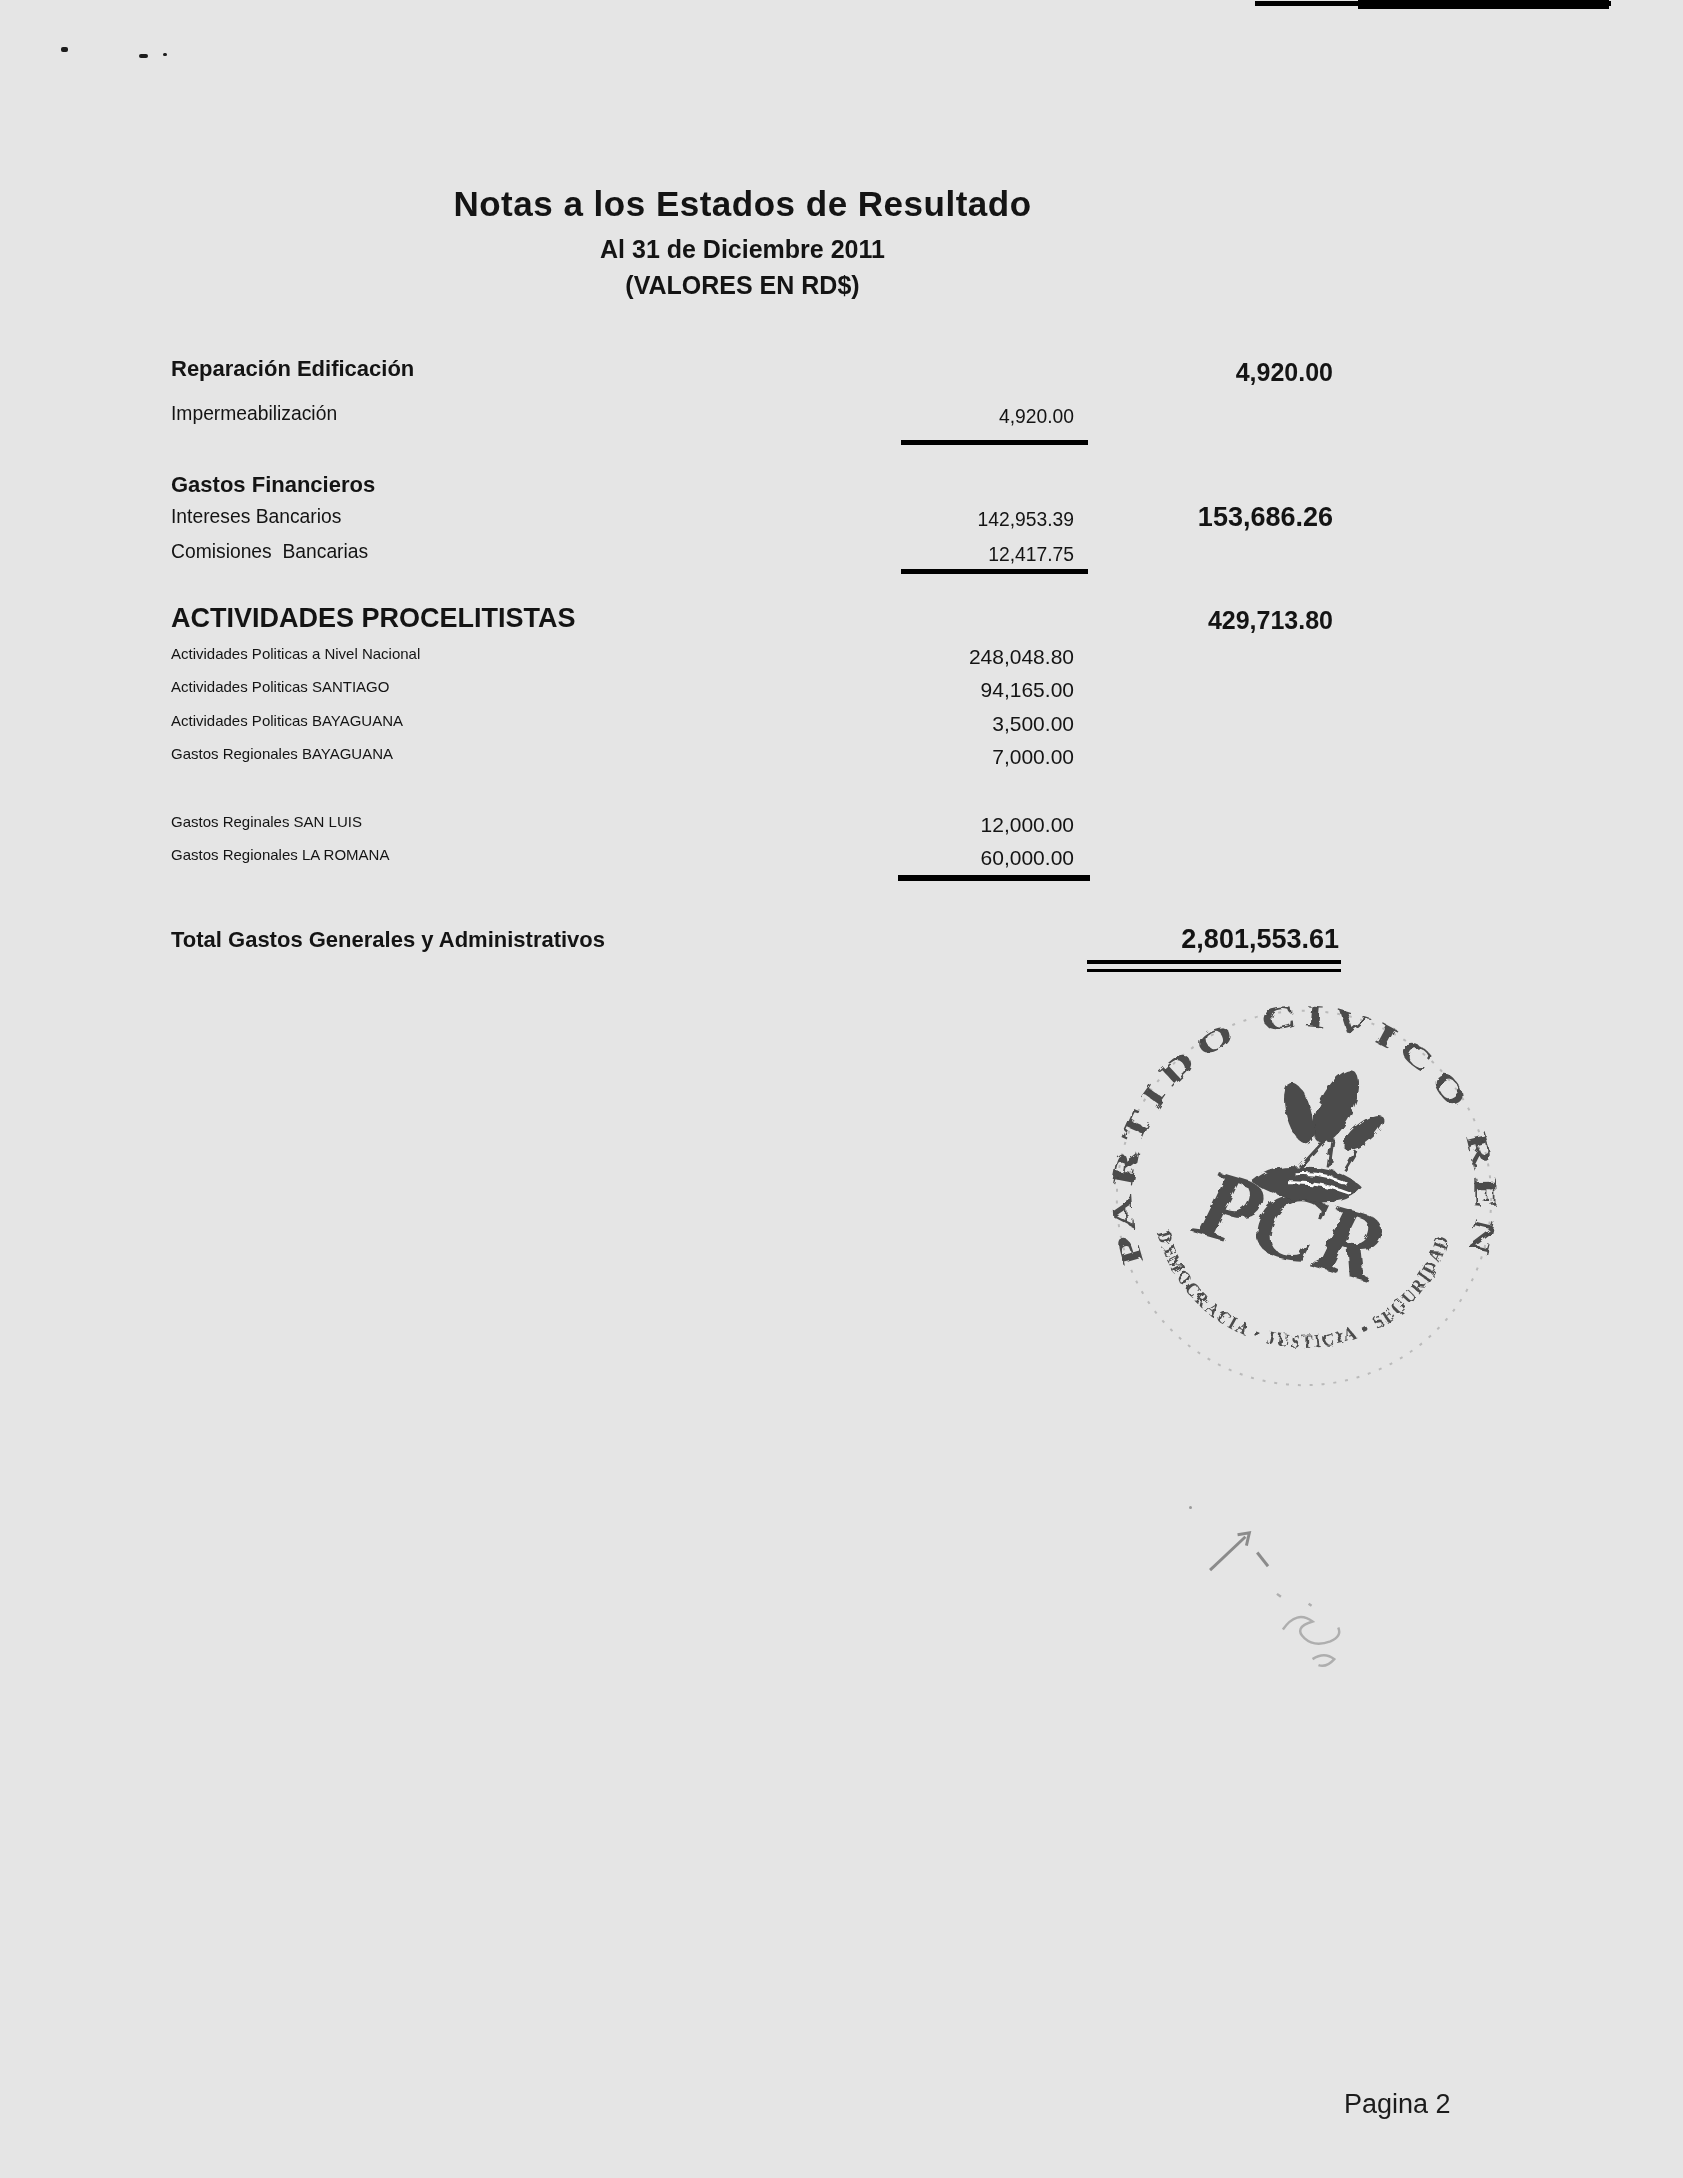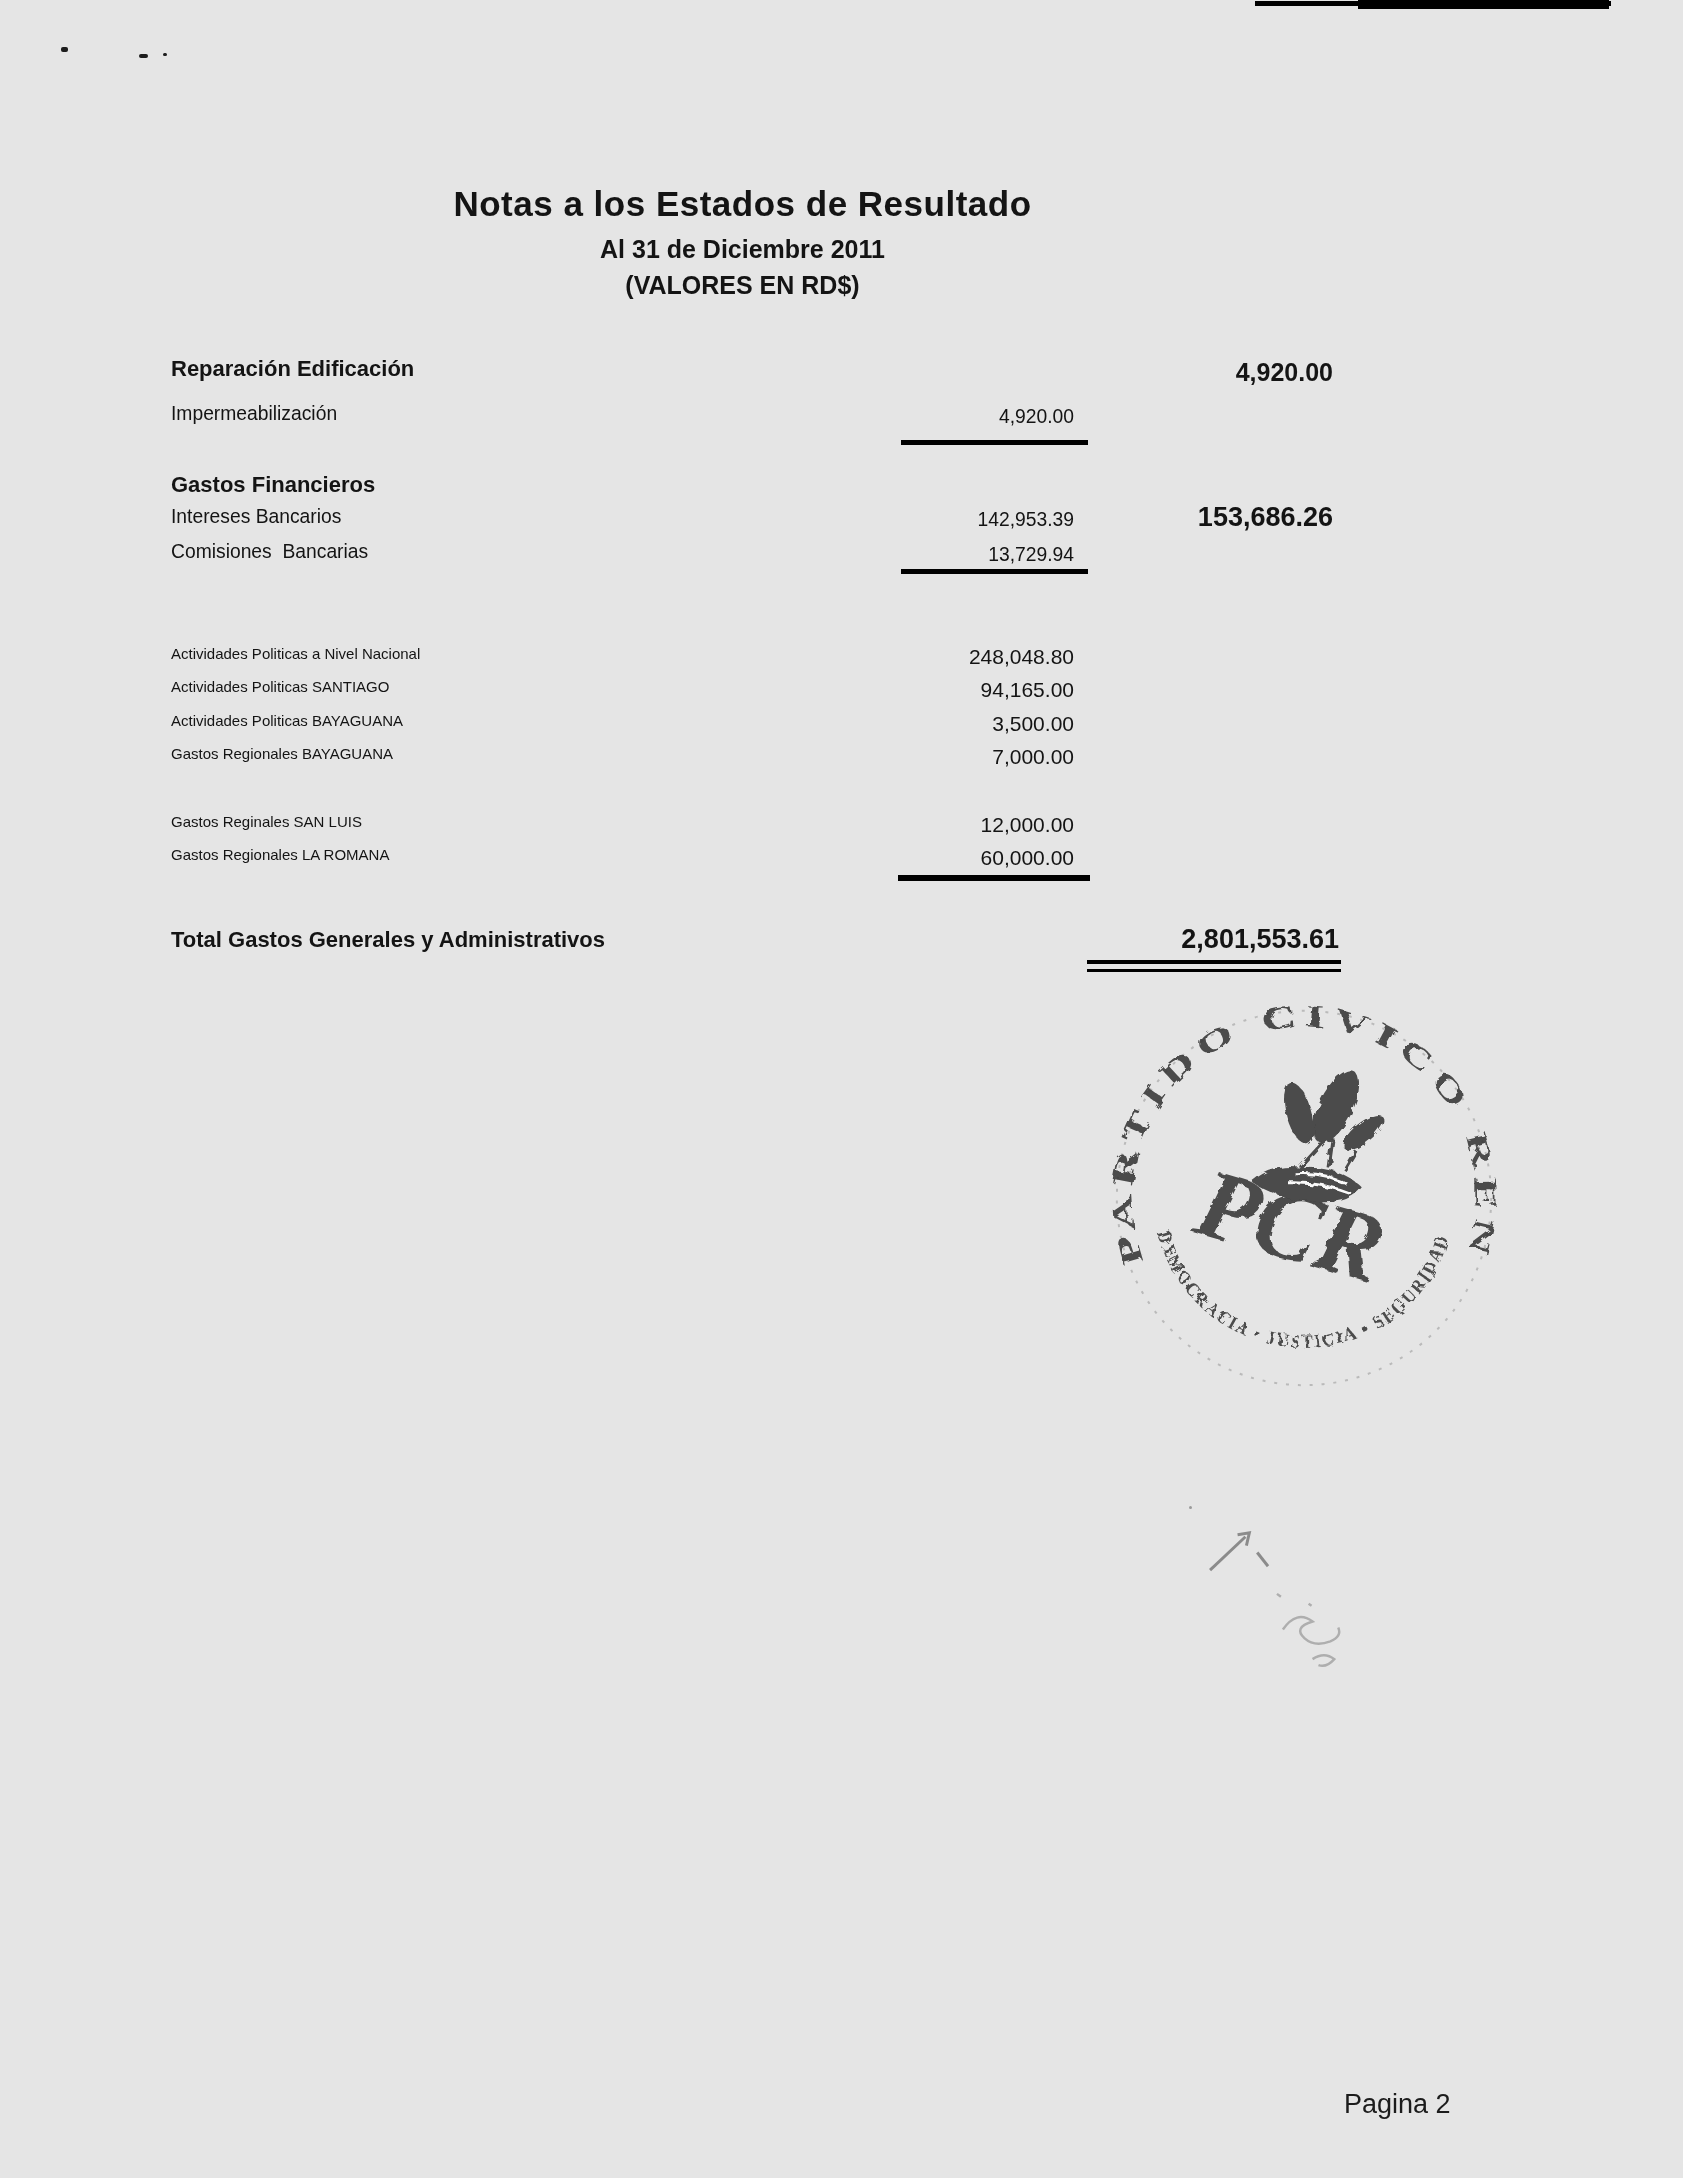--- a/index.html
+++ b/index.html
@@ -97,7 +97,7 @@
   </div>
   <div class="line" style="top:541px;">
     <span class="lbl lbl-sm">Comisiones  Bancarias</span>
-    <span class="amt amt-sm">13,729.94</span>
+    <span class="amt amt-sm">12,417.75</span>
   </div>
   <div class="rule rule2"></div>
 

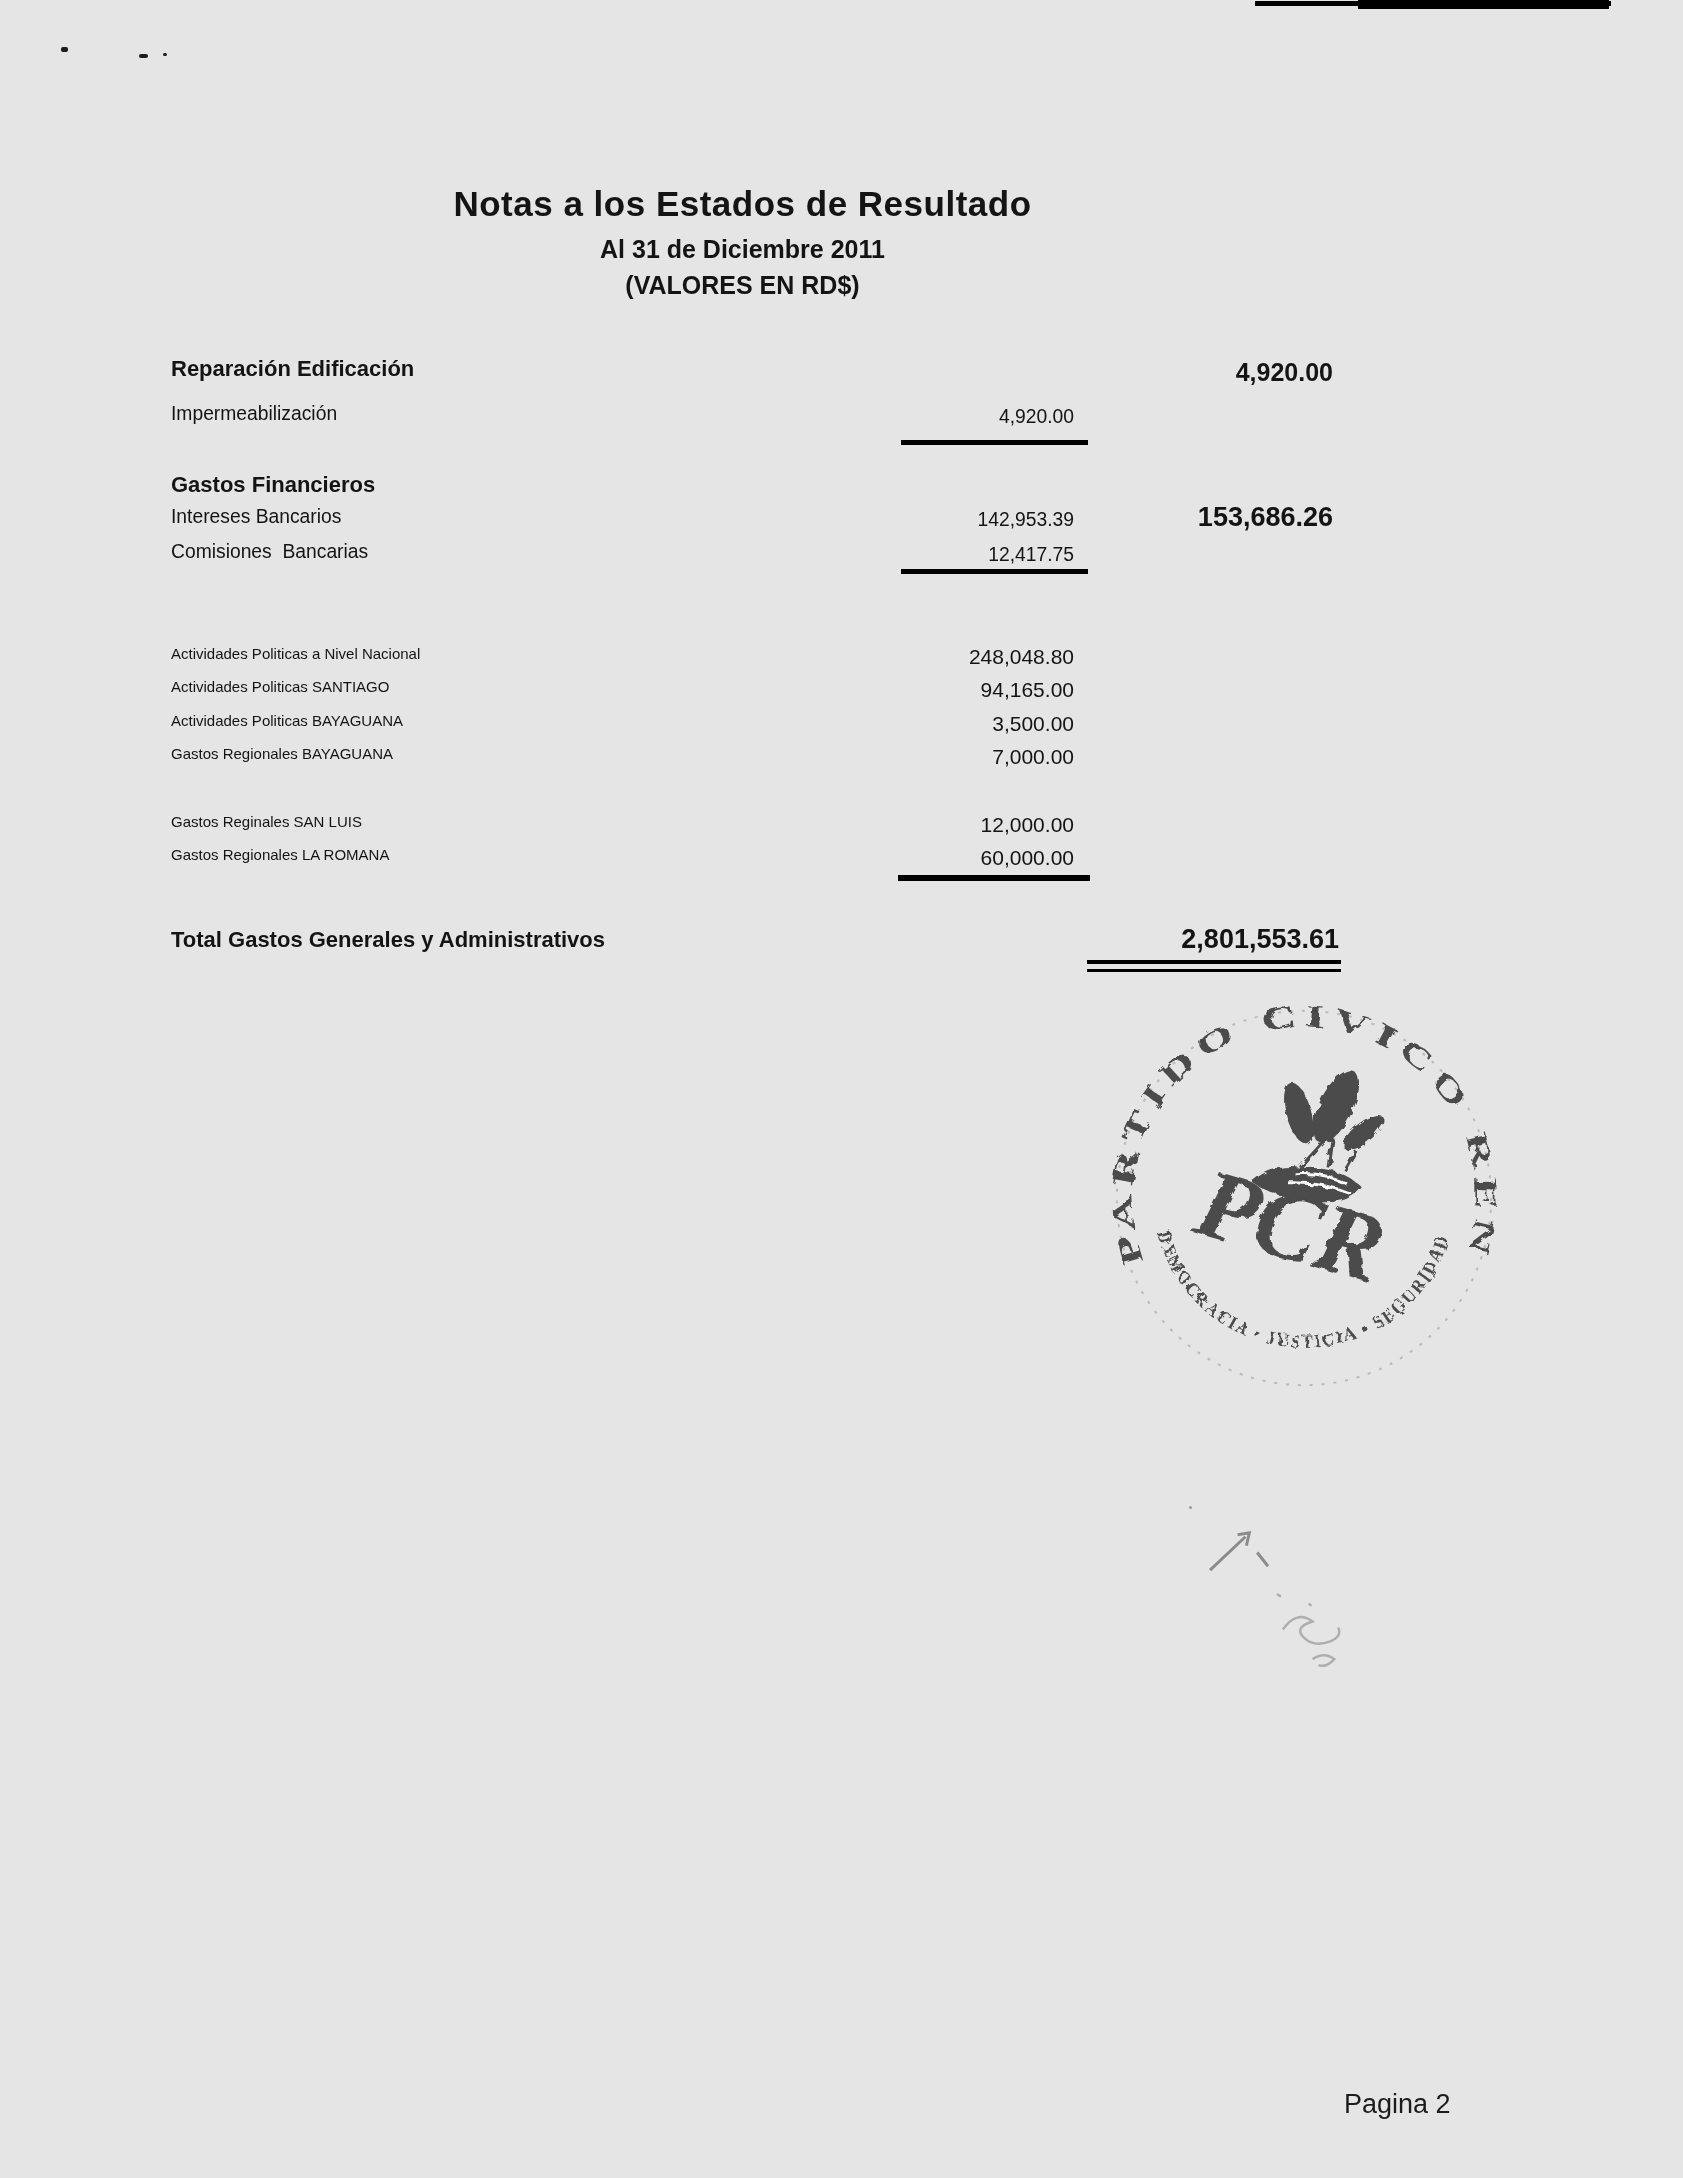--- a/index.html
+++ b/index.html
@@ -101,6 +101,10 @@
   </div>
   <div class="rule rule2"></div>
 
+  <div class="line" style="top:603px;">
+    <span class="lbl heading" style="font-size:27px;">ACTIVIDADES PROCELITISTAS</span>
+    <span class="tot" style="top:3px;">429,713.80</span>
+  </div>
   <div class="line" style="top:645px;">
     <span class="lbl lbl-md">Actividades Politicas a Nivel Nacional</span>
     <span class="amt amt-md">248,048.80</span>

